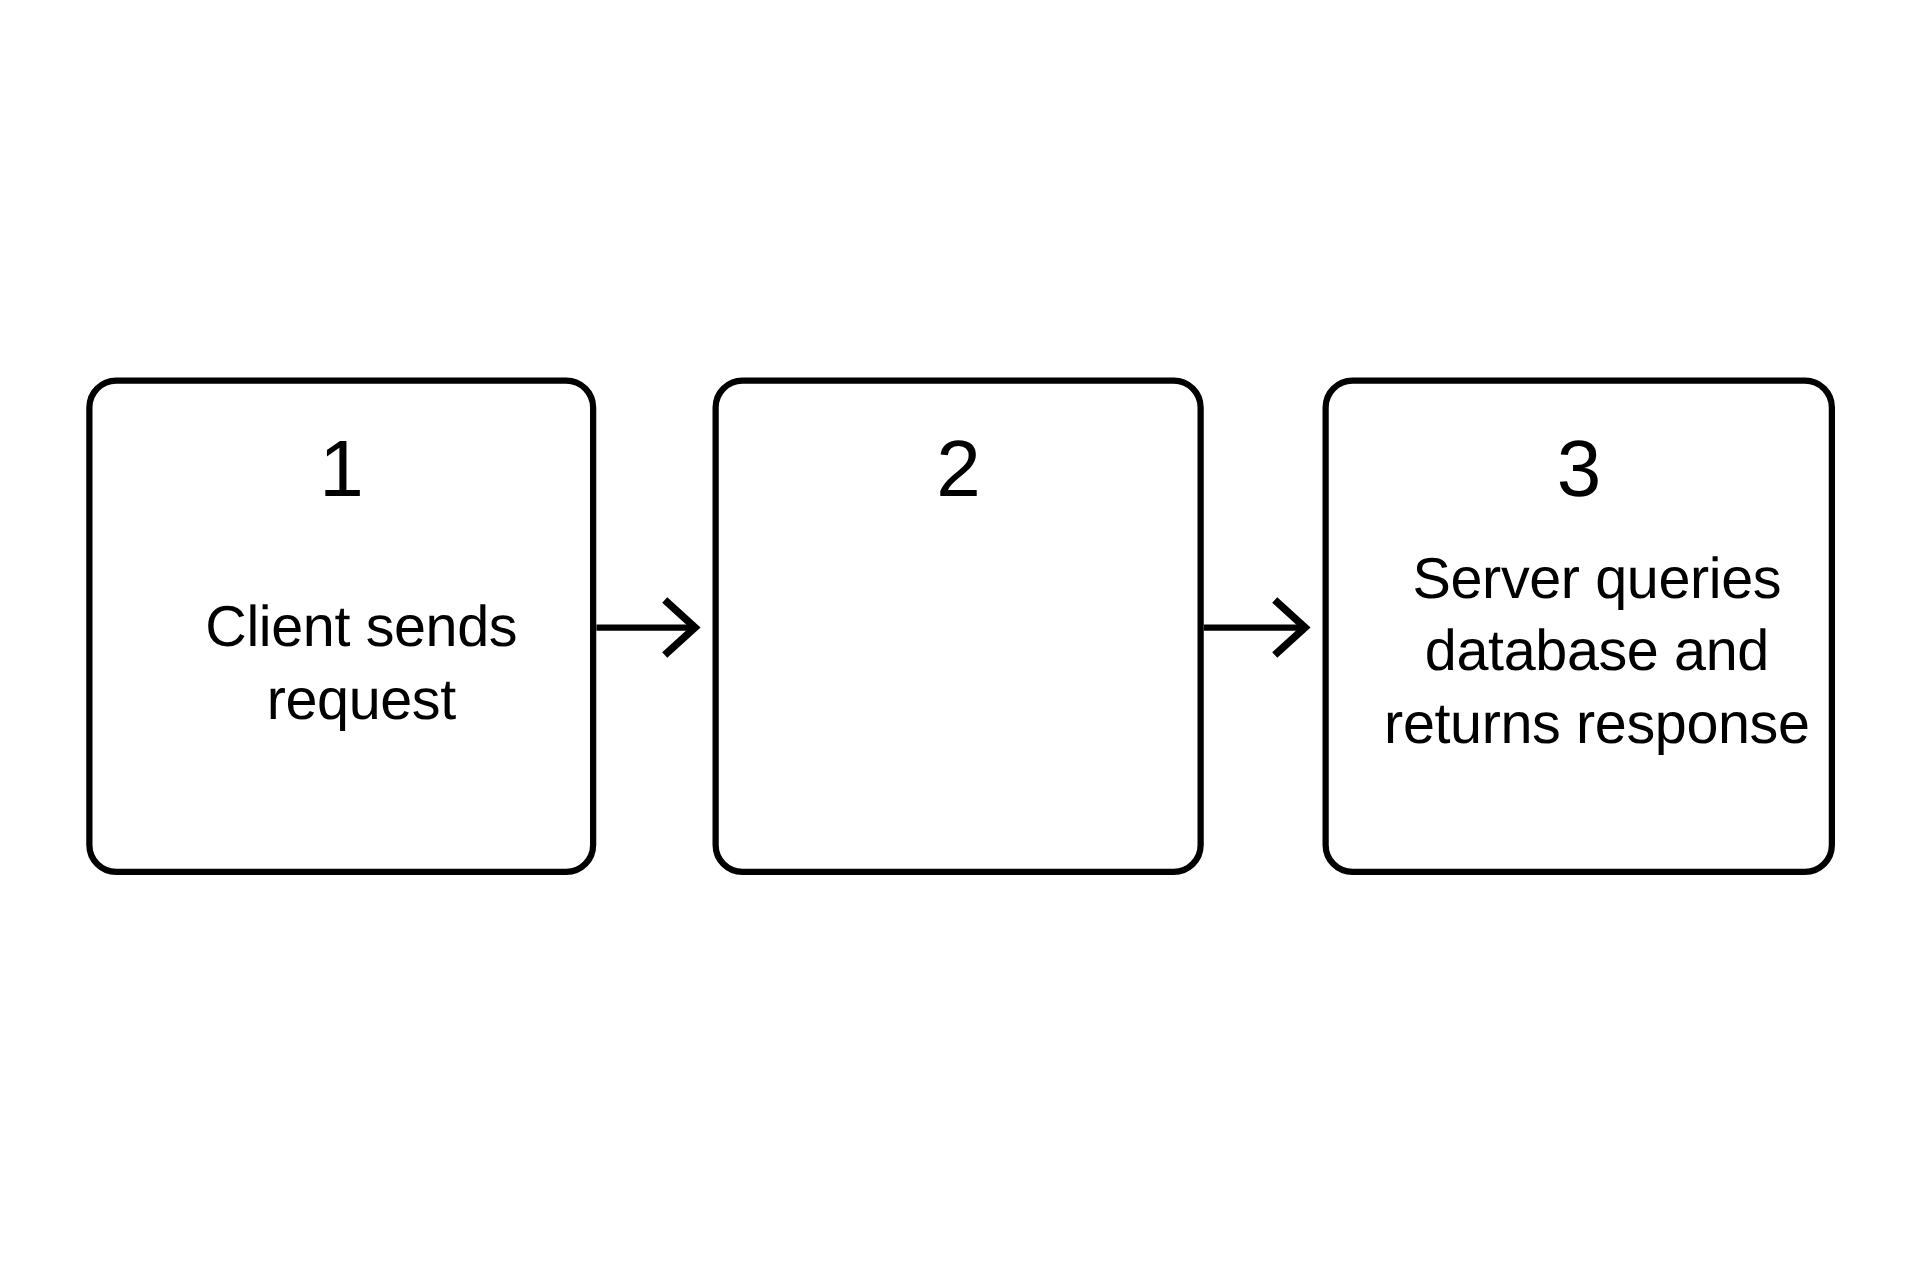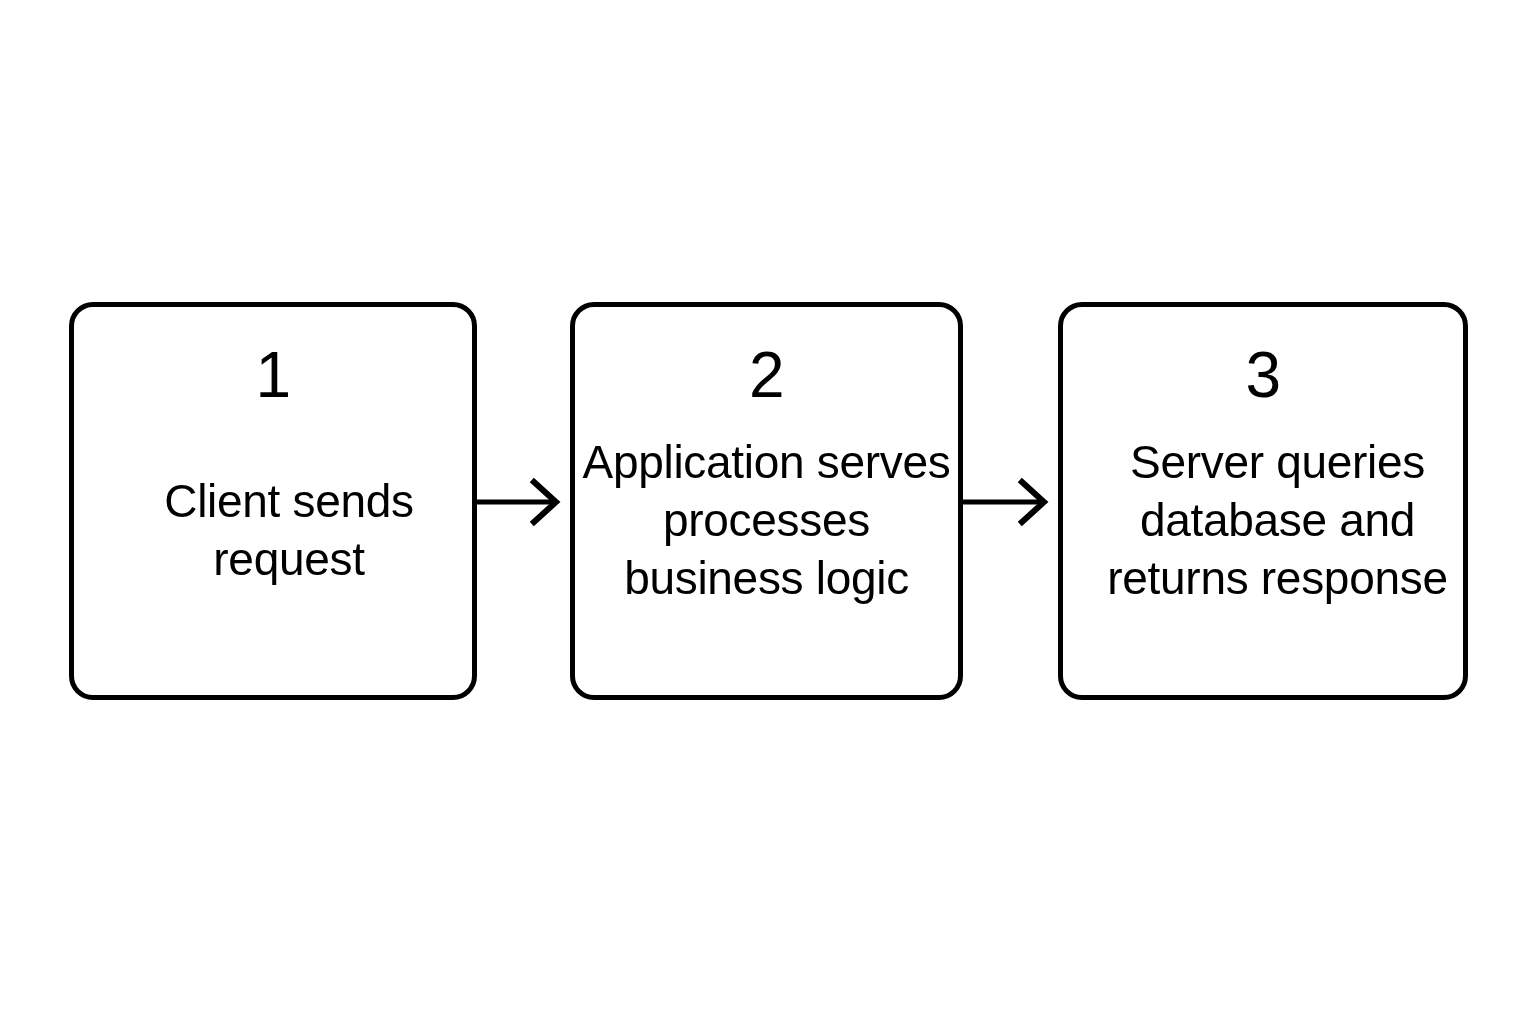--- a/index.html
+++ b/index.html
@@ -110,7 +110,6 @@
 
   <div class="flow-box" id="box-2">
     <div class="box-number">2</div>
-    <div class="box-text">Application serves processes business logic</div>
   </div>
 
   <div class="connector" id="connector-2">

